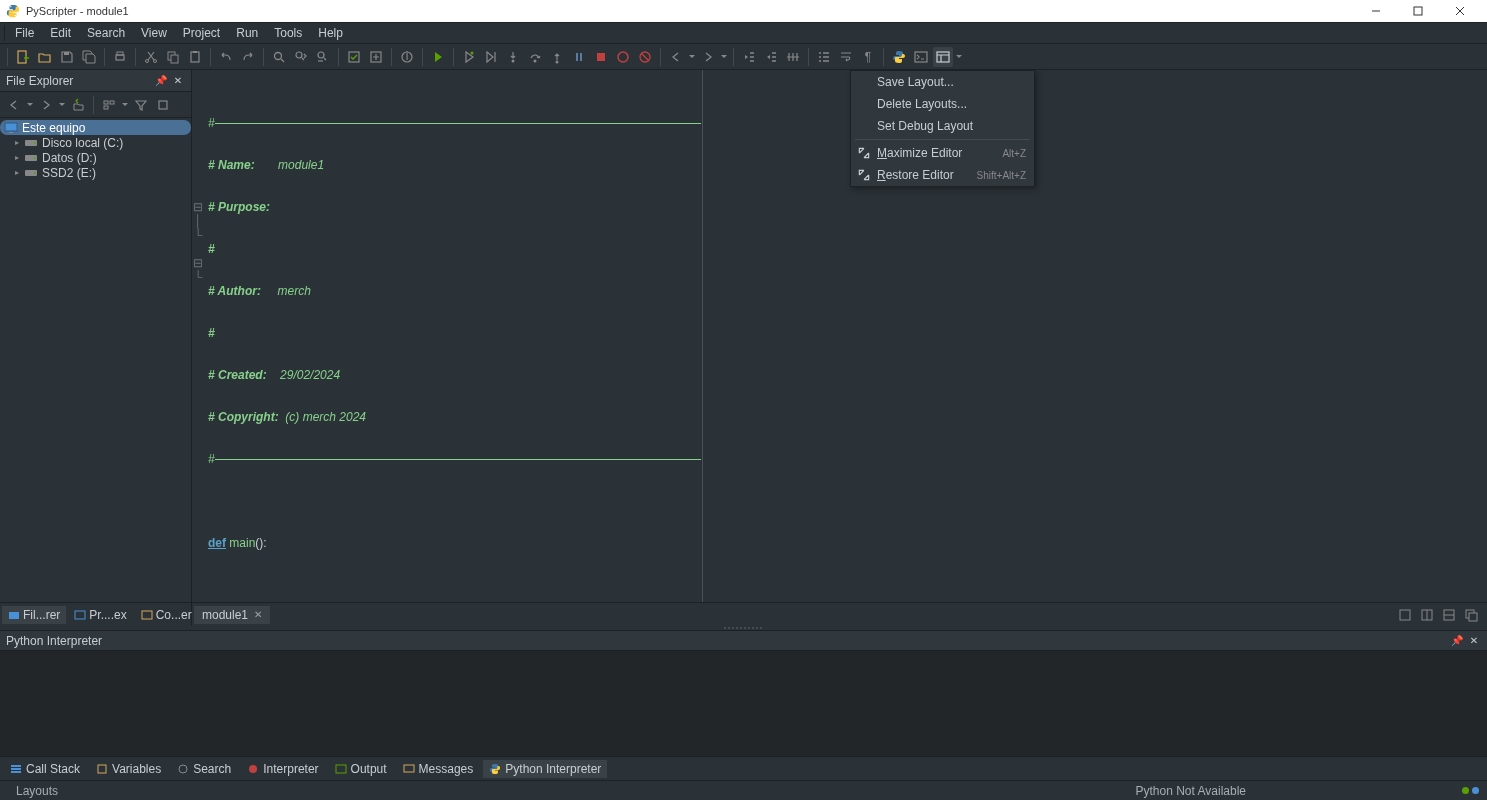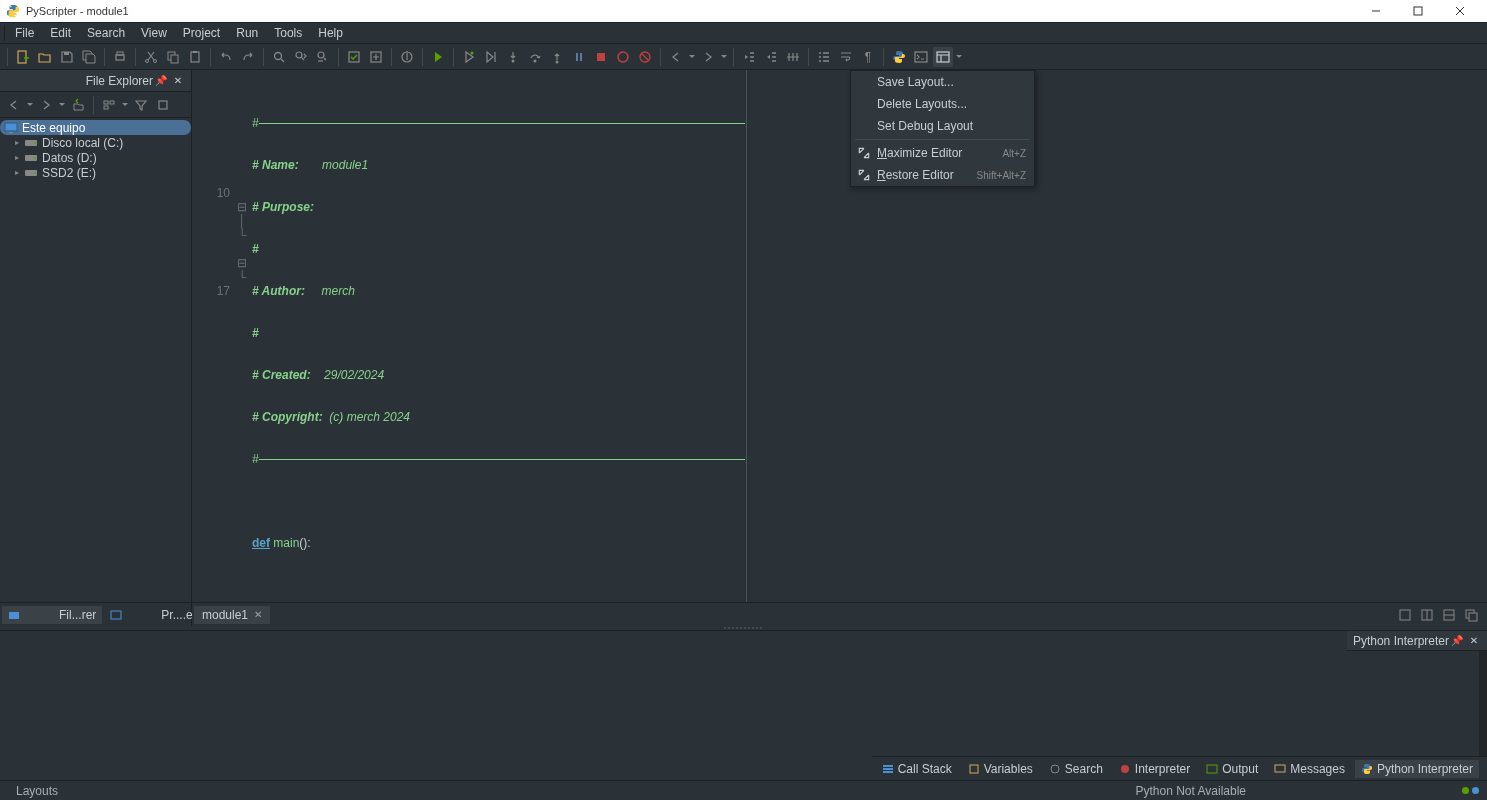--- a/index.html
+++ b/index.html
@@ -31,7 +31,7 @@
 
 
 .file-explorer { width: 192px; background: #2b3237; border-right: 1px solid #1c2126; display: flex; flex-direction: column; }
-.fe-header { height: 22px; background: #30383e; display: flex; align-items: center; padding: 0 6px; color: #c8cdd2; font-size: 11px; border-bottom: 1px solid #1c2126; text-align: right; }
+.fe-header { height: 22px; background: #30383e; display: flex; align-items: center; padding: 0 6px; color: #c8cdd2; font-size: 11px; border-bottom: 1px solid #1c2126; }
 .fe-header-title { flex: 1; }
 .fe-header-btn { width: 14px; height: 14px; display: flex; align-items: center; justify-content: center; cursor: pointer; margin-left: 2px; font-size: 10px; }
 .fe-toolbar { height: 26px; background: #2b3237; border-bottom: 1px solid #1c2126; display: flex; align-items: center; padding: 0 4px; gap: 2px; }

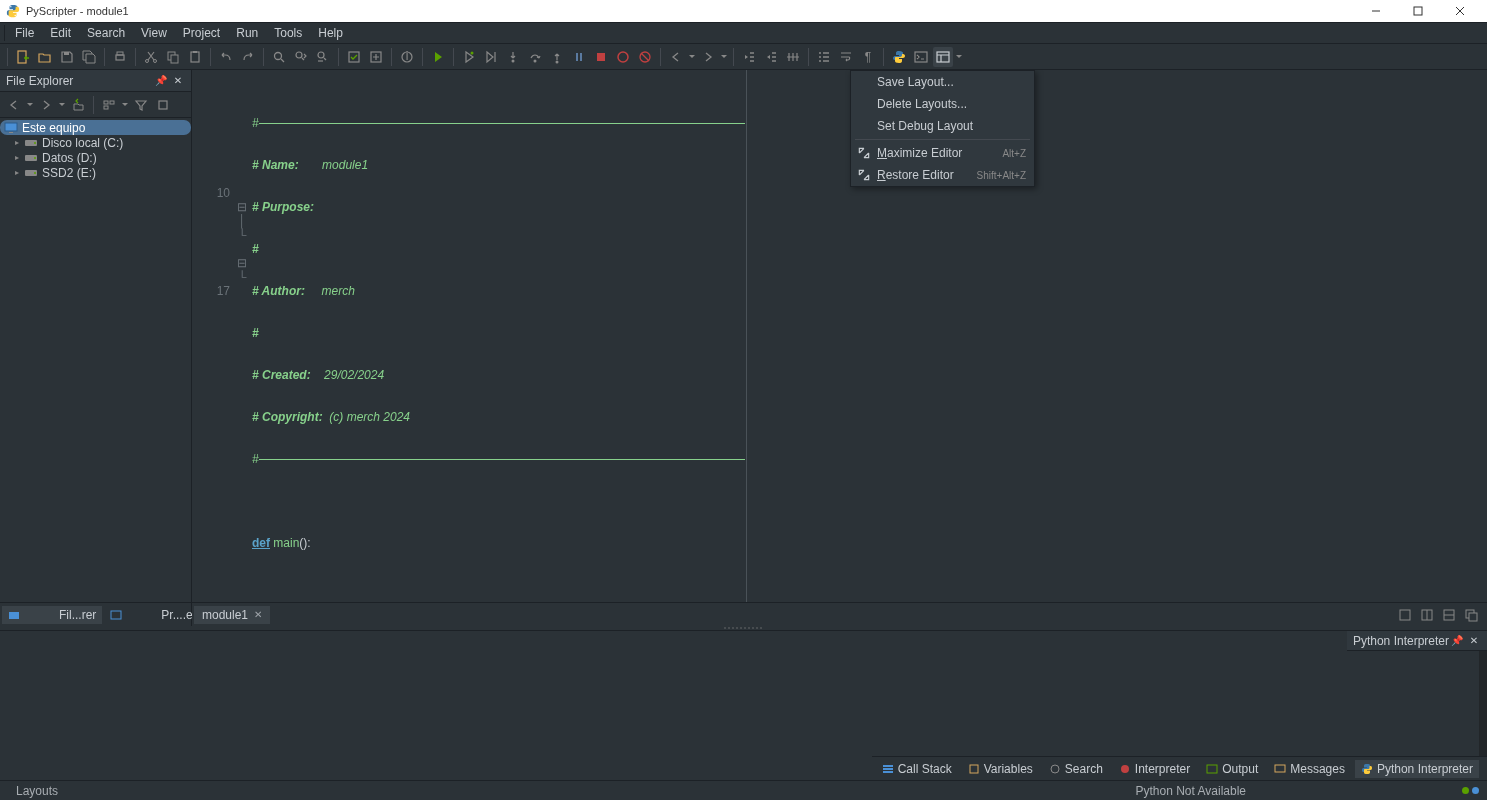--- a/index.html
+++ b/index.html
@@ -506,24 +506,6 @@
 
   <div class="editor-wrap">
     <div class="editor-container">
-      <div class="gutter">
-        <div style="height:14px"></div>
-        <div style="height:14px"></div>
-        <div style="height:14px"></div>
-        <div style="height:14px"></div>
-        <div style="height:14px"></div>
-        <div style="height:14px"></div>
-        <div style="height:14px"></div>
-        <div style="height:14px"></div>
-        <div>10</div>
-        <div style="height:14px"></div>
-        <div style="height:14px"></div>
-        <div style="height:14px"></div>
-        <div style="height:14px"></div>
-        <div style="height:14px"></div>
-        <div style="height:14px"></div>
-        <div>17</div>
-      </div>
       <div class="gutter-fold">
         <div style="height:14px"></div>
         <div style="height:14px"></div>

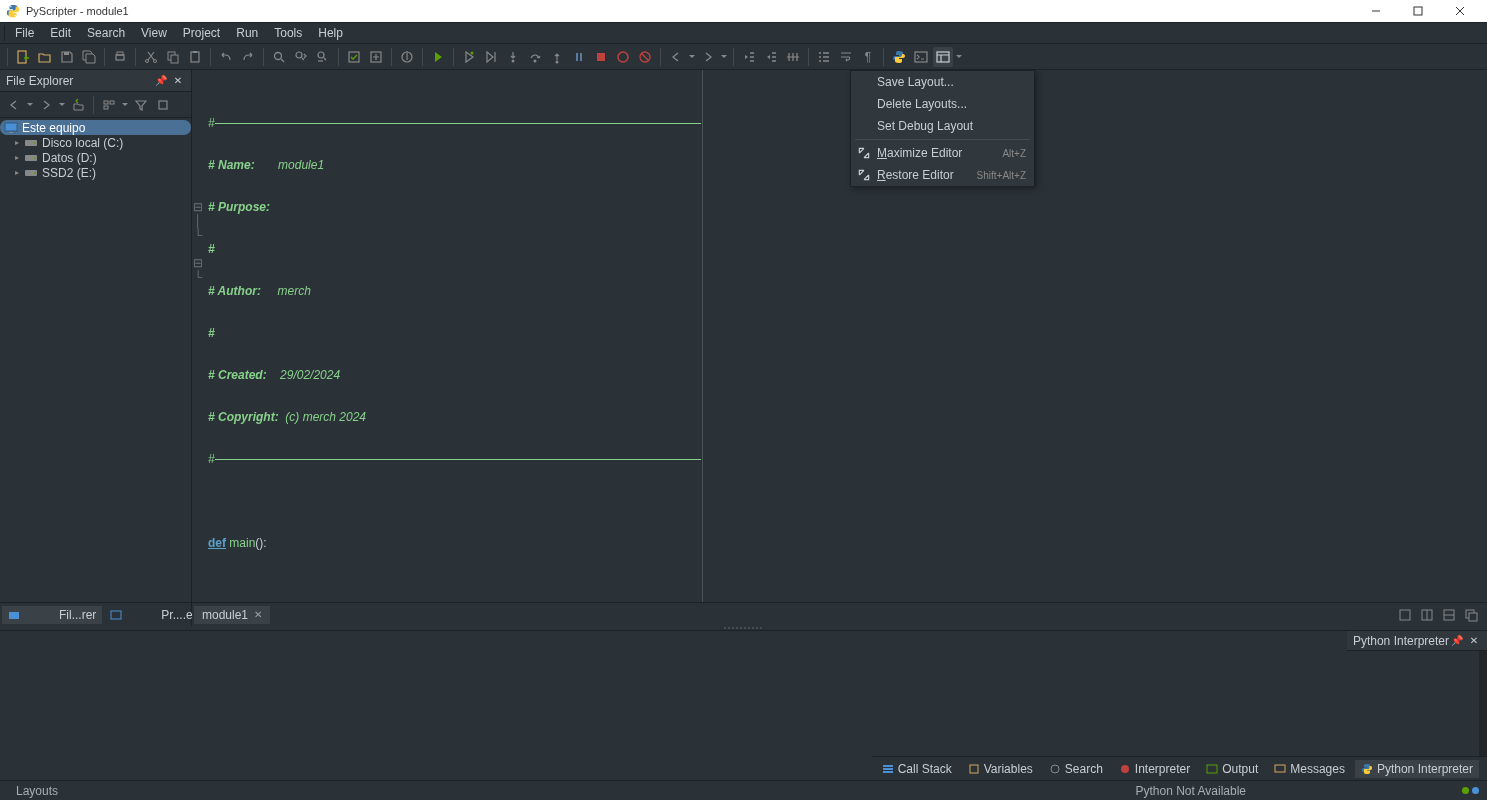--- a/index.html
+++ b/index.html
@@ -44,7 +44,7 @@
 
 
 .left-tabs { height: 24px; background: #2b3237; border-top: 1px solid #1c2126; display: flex; align-items: center; padding: 0 2px; }
-.left-tab { display: flex; align-items: center; padding: 2px 6px; margin-right: 2px; cursor: pointer; font-size: 11px; color: #c8cdd2; gap: 36px; }
+.left-tab { display: flex; align-items: center; padding: 2px 6px; margin-right: 2px; cursor: pointer; font-size: 11px; color: #c8cdd2; }
 .left-tab.active { background: #3a4248; }
 .left-tab-icon { width: 12px; height: 12px; margin-right: 3px; }
 

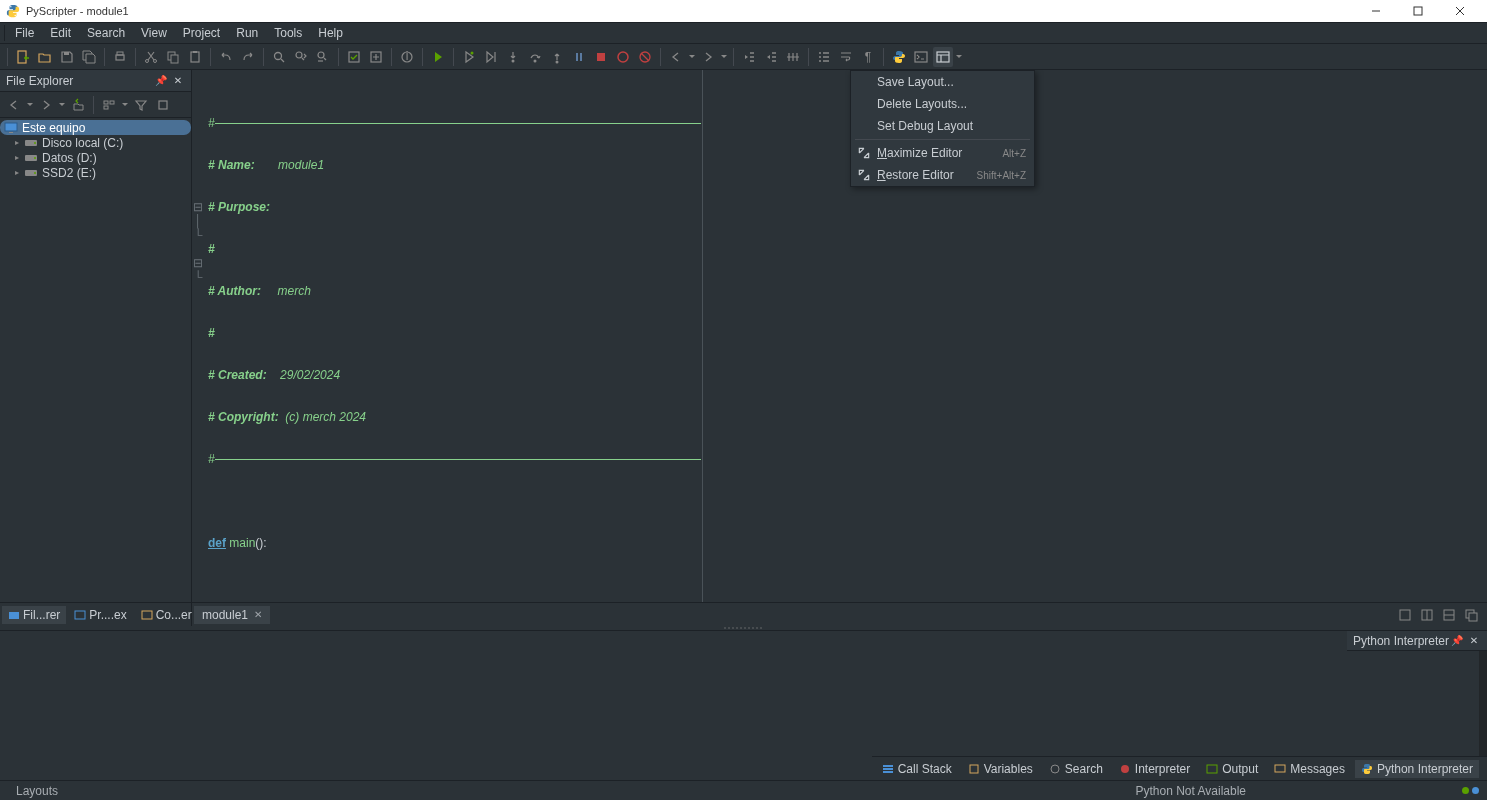--- a/index.html
+++ b/index.html
@@ -79,7 +79,7 @@
 .dd-underline { text-decoration: underline; }
 
 
-.interpreter-panel { height: 150px; background: #2b3237; border-top: 1px solid #1c2126; display: flex; flex-direction: column; align-items: flex-end; }
+.interpreter-panel { height: 150px; background: #2b3237; border-top: 1px solid #1c2126; display: flex; flex-direction: column; }
 .interp-header { height: 20px; background: #30383e; display: flex; align-items: center; padding: 0 6px; font-size: 11px; border-bottom: 1px solid #1c2126; }
 .interp-header-title { flex: 1; }
 .interp-body { flex: 1; background: #222629; padding: 4px; }

